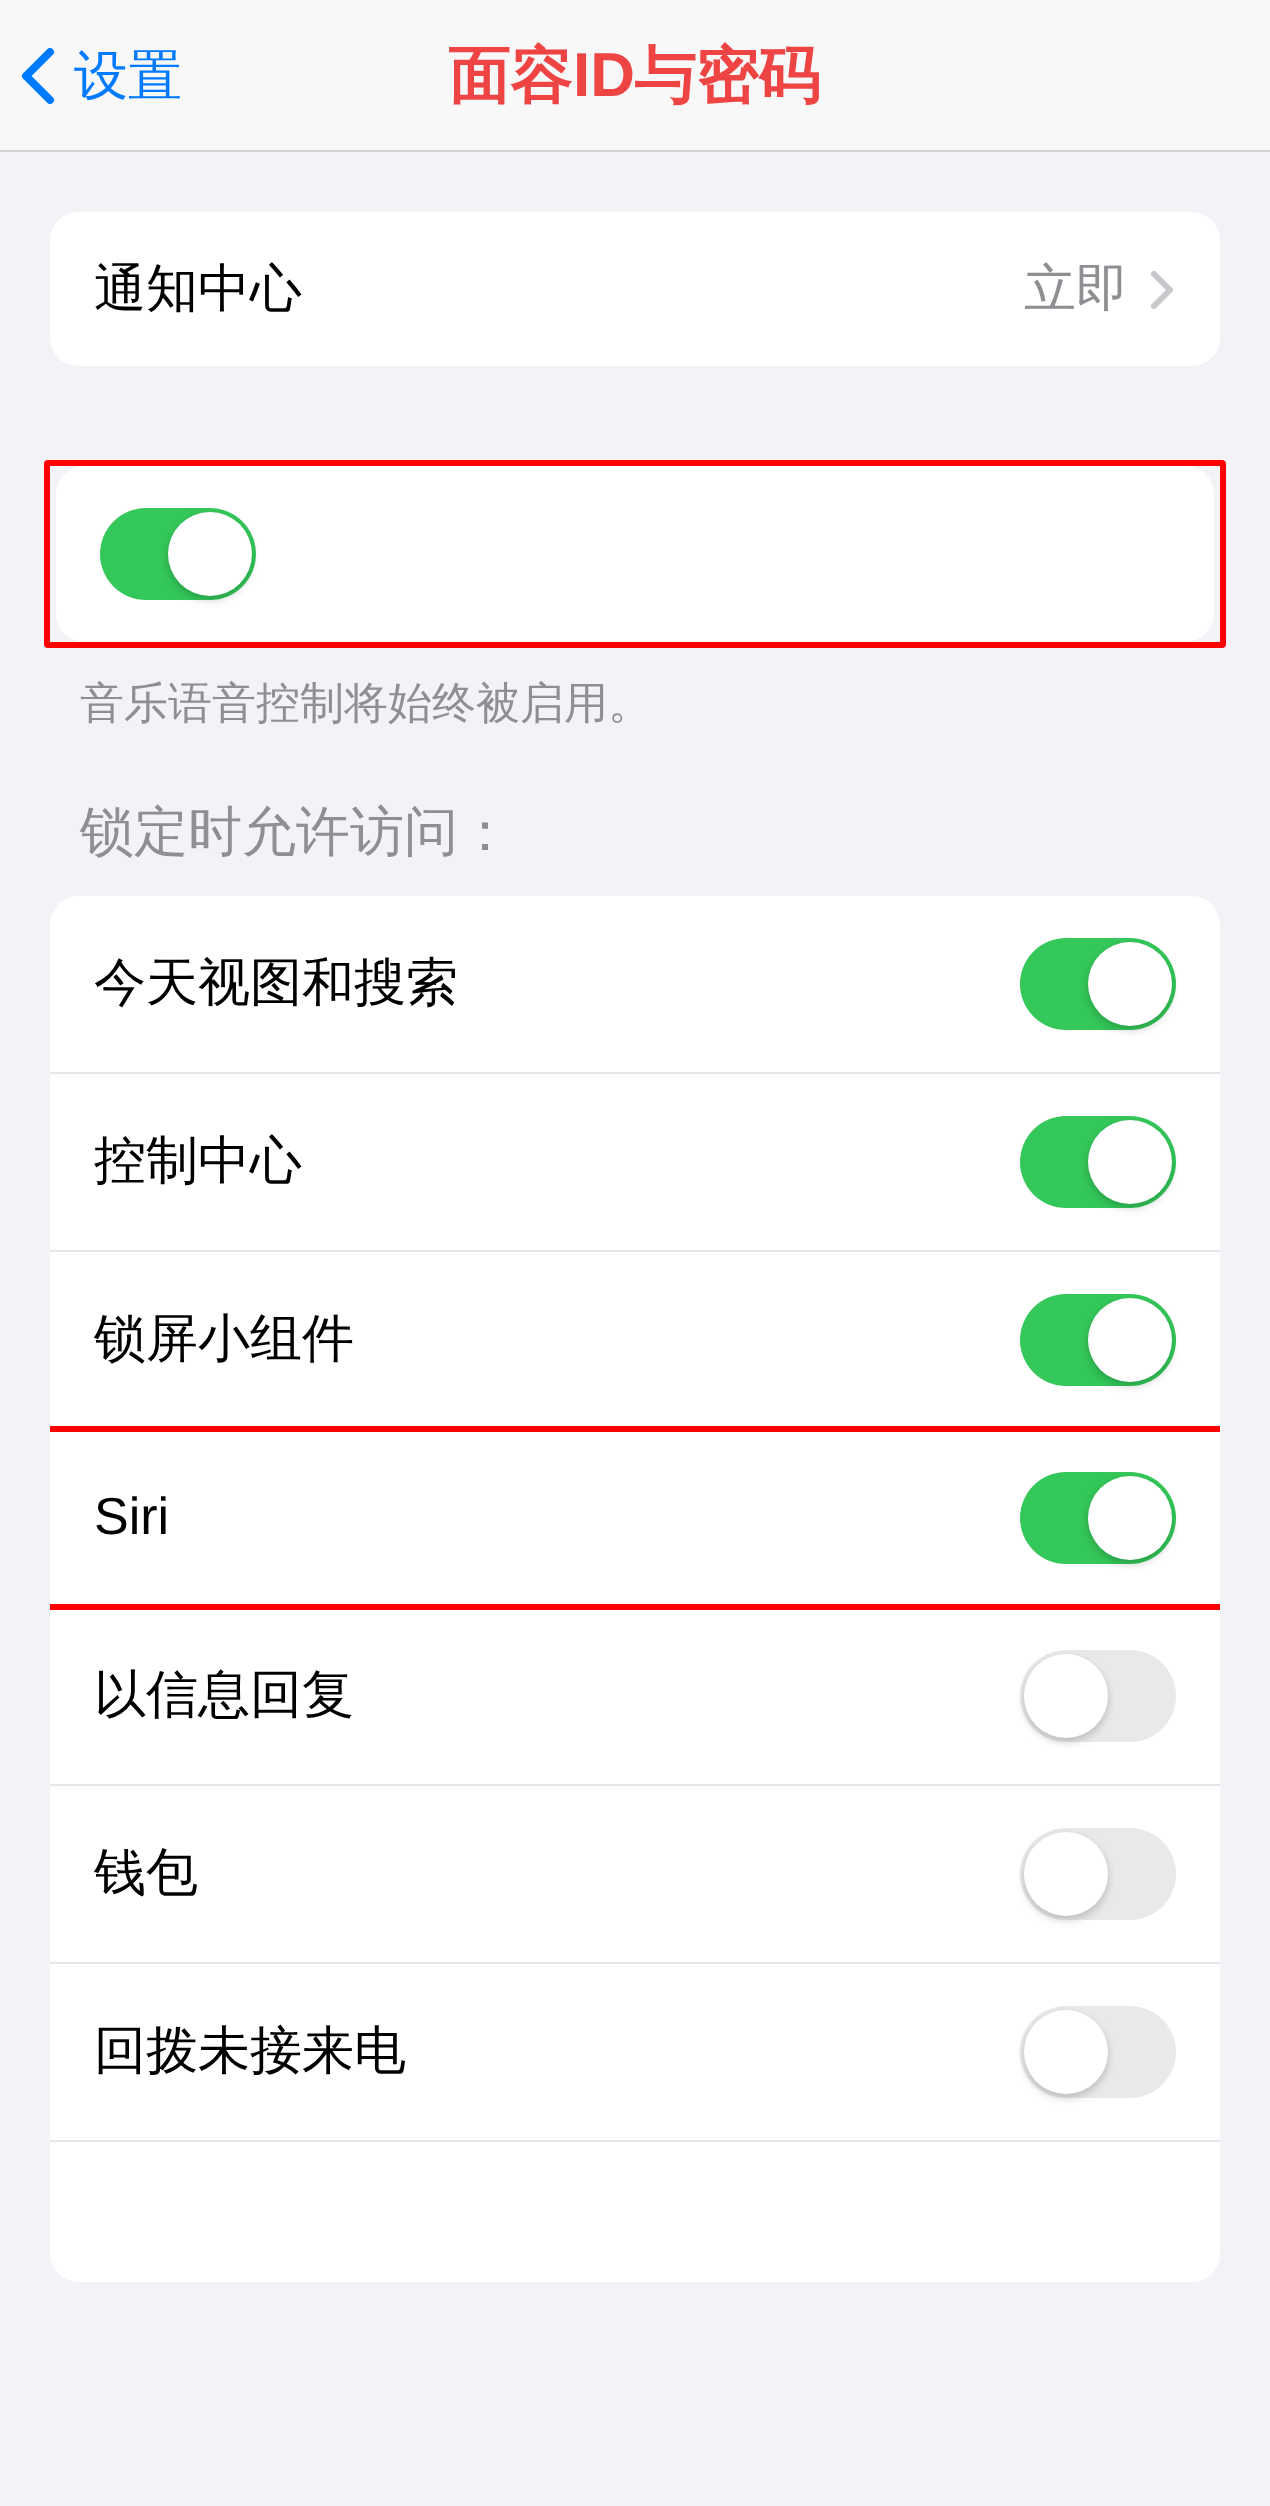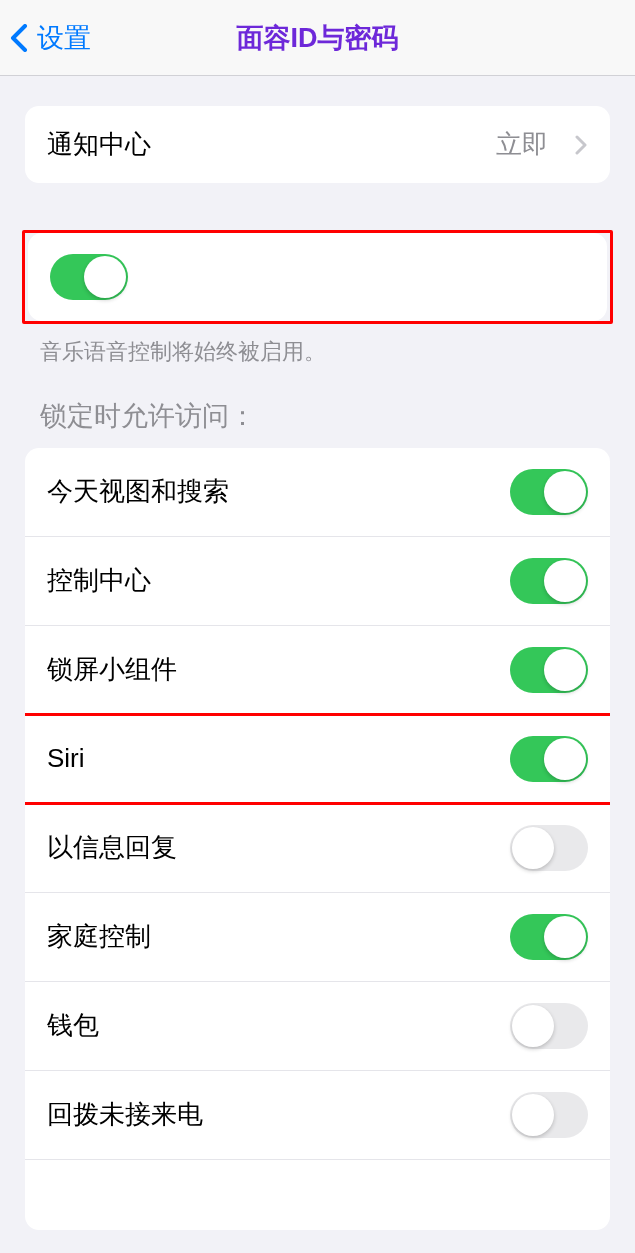--- a/index.html
+++ b/index.html
@@ -44,9 +44,9 @@
       position: absolute;
       left: 50%;
       transform: translateX(-50%);
-      font-size: 27px;
+      font-size: 31px;
       font-weight: 600;
-      color: #6d28d9;
+      color: #ef4444;
     }
     .content {
       padding-top: 30px;

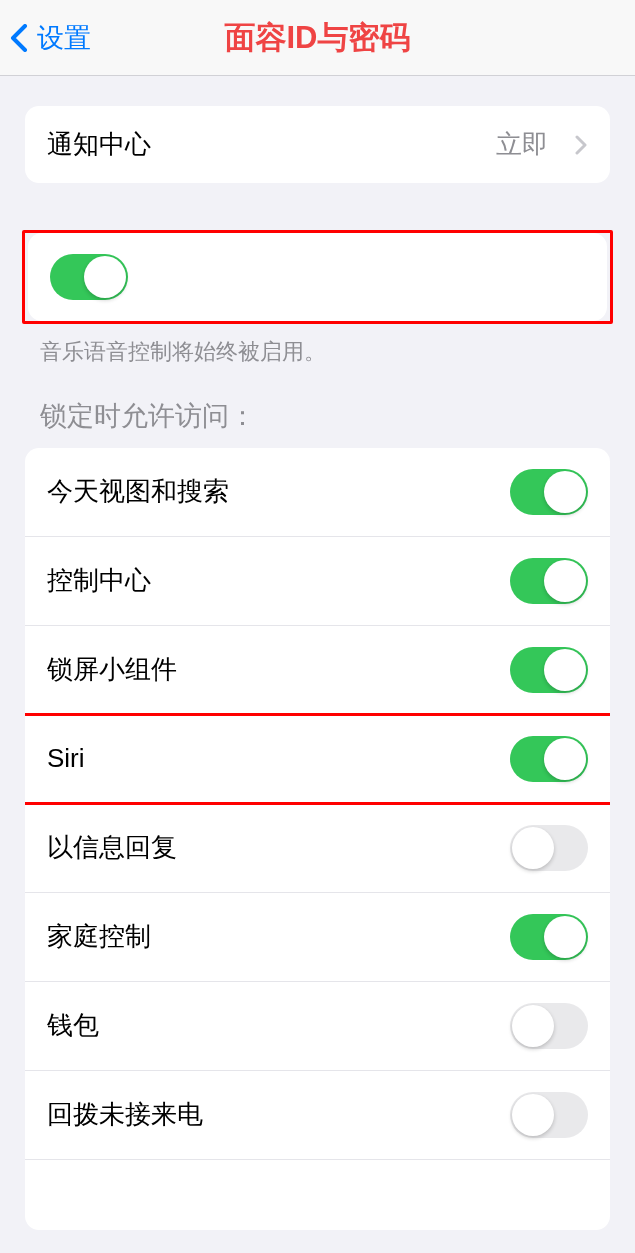--- a/index.html
+++ b/index.html
@@ -74,7 +74,7 @@
     .row-value {
       display: flex;
       align-items: center;
-      gap: 26px;
+      gap: 10px;
     }
     .row-value-text {
       font-size: 26px;

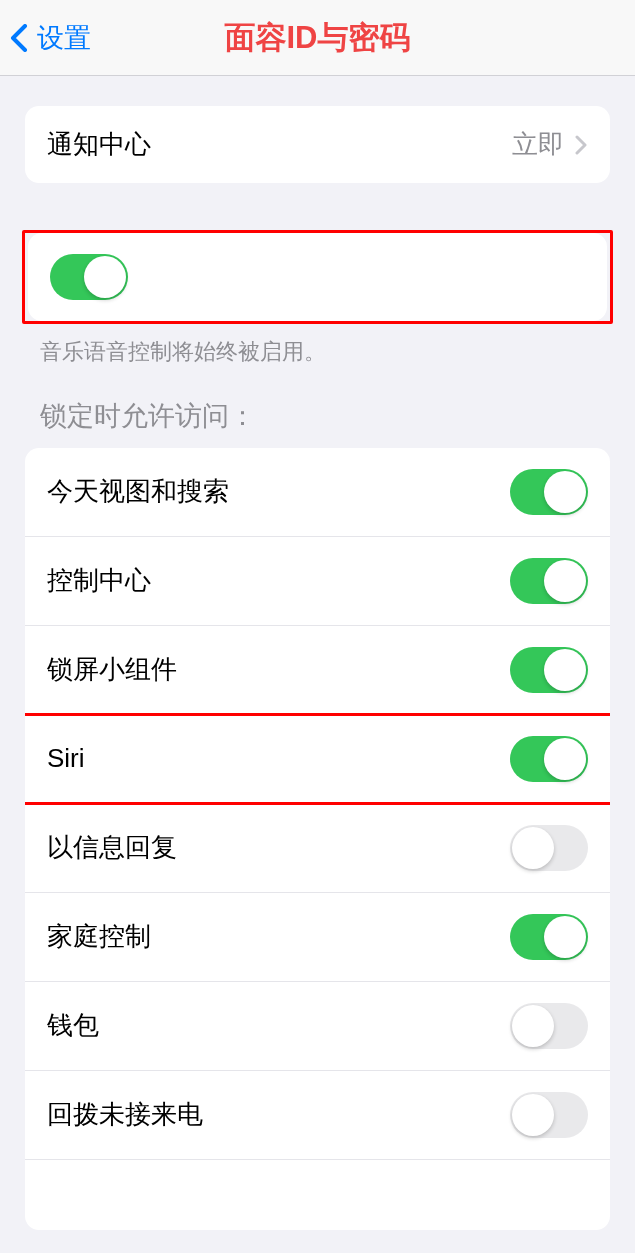--- a/index.html
+++ b/index.html
@@ -231,12 +231,6 @@
         </div>
     </div>
     <div class="row">
-      <span class="row-label">家庭控制</span>
-      <div class="toggle on">
-          <div class="toggle-knob"></div>
-        </div>
-    </div>
-    <div class="row">
       <span class="row-label">钱包</span>
       <div class="toggle off">
           <div class="toggle-knob"></div>

